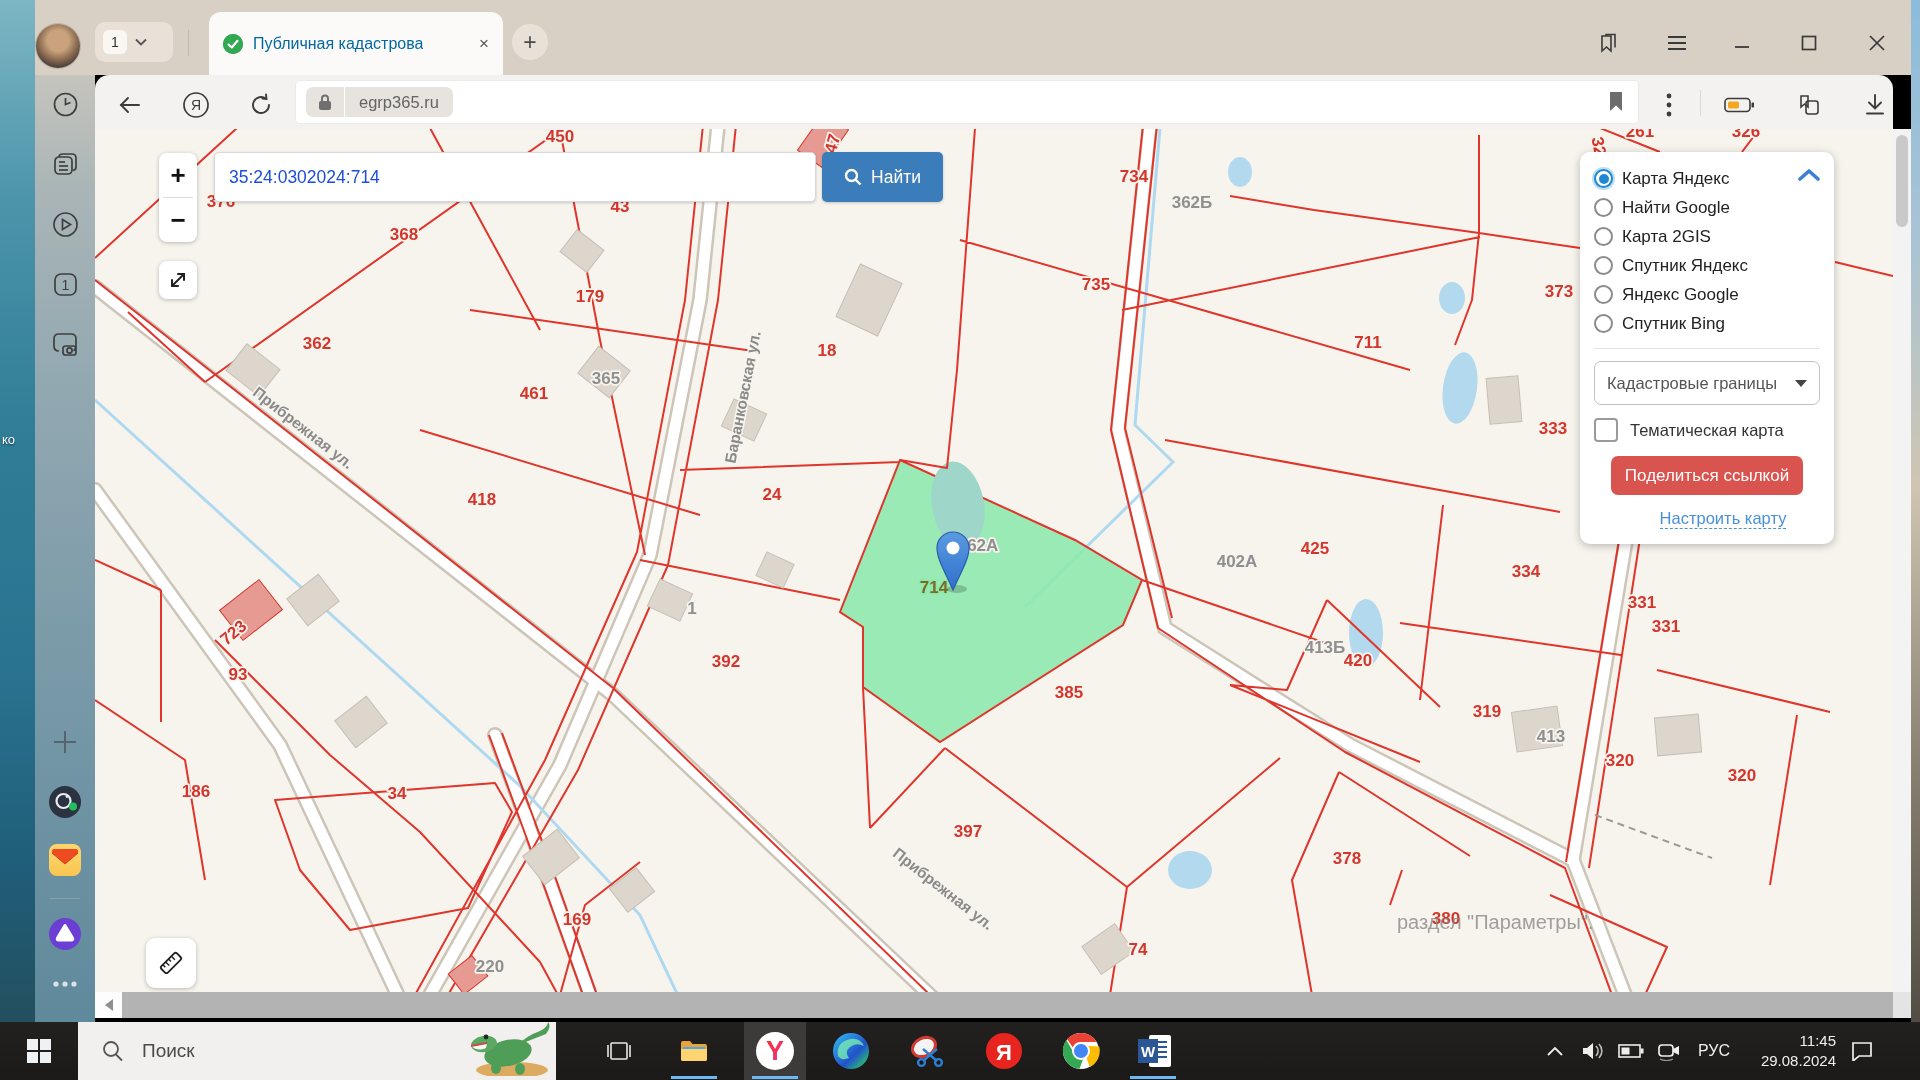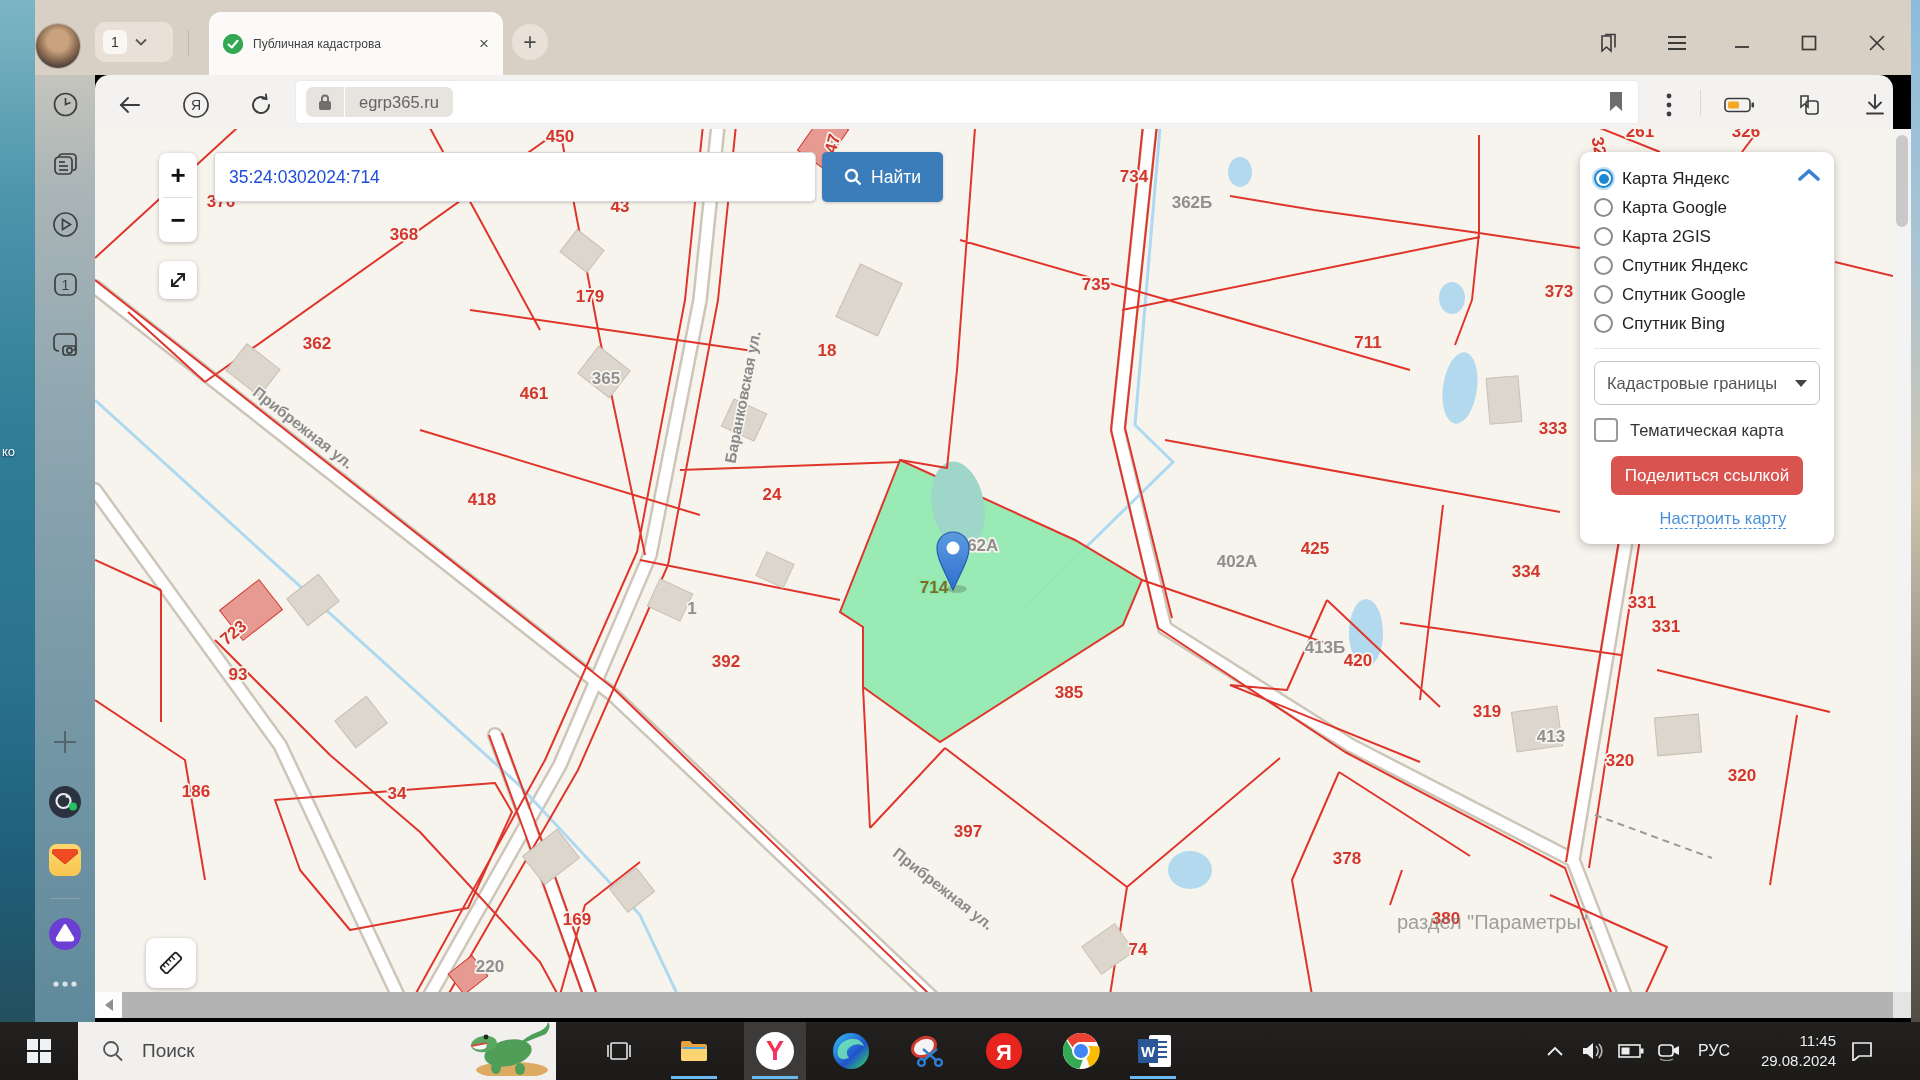--- a/index.html
+++ b/index.html
@@ -19,7 +19,7 @@
   .vsep{width:1px;height:26px;background:#c2b9ad;}
   #tab-active{left:209px;top:12px;width:294px;height:63px;background:#fbfaf8;border-radius:12px 12px 0 0;display:flex;align-items:center;padding:0 14px;box-sizing:border-box;gap:10px;}
   #favicon{width:20px;height:20px;border-radius:50%;background:#33a853;flex:0 0 auto;}
-  #tab-title{font-size:12px;color:#404040;white-space:nowrap;overflow:hidden;max-width:205px;}
+  #tab-title{font-size:16px;color:#0369a1;white-space:nowrap;overflow:hidden;max-width:205px;}
   #tab-close{color:#555;font-size:17px;margin-left:auto;}
   #newtab{left:512px;top:24px;width:36px;height:36px;border-radius:50%;background:#e9e1d8;color:#4a4a4a;font-size:23px;display:flex;align-items:center;justify-content:center;}
   .winglyph{top:26px;width:34px;height:34px;display:flex;align-items:center;justify-content:center;color:#3a3a3a;}

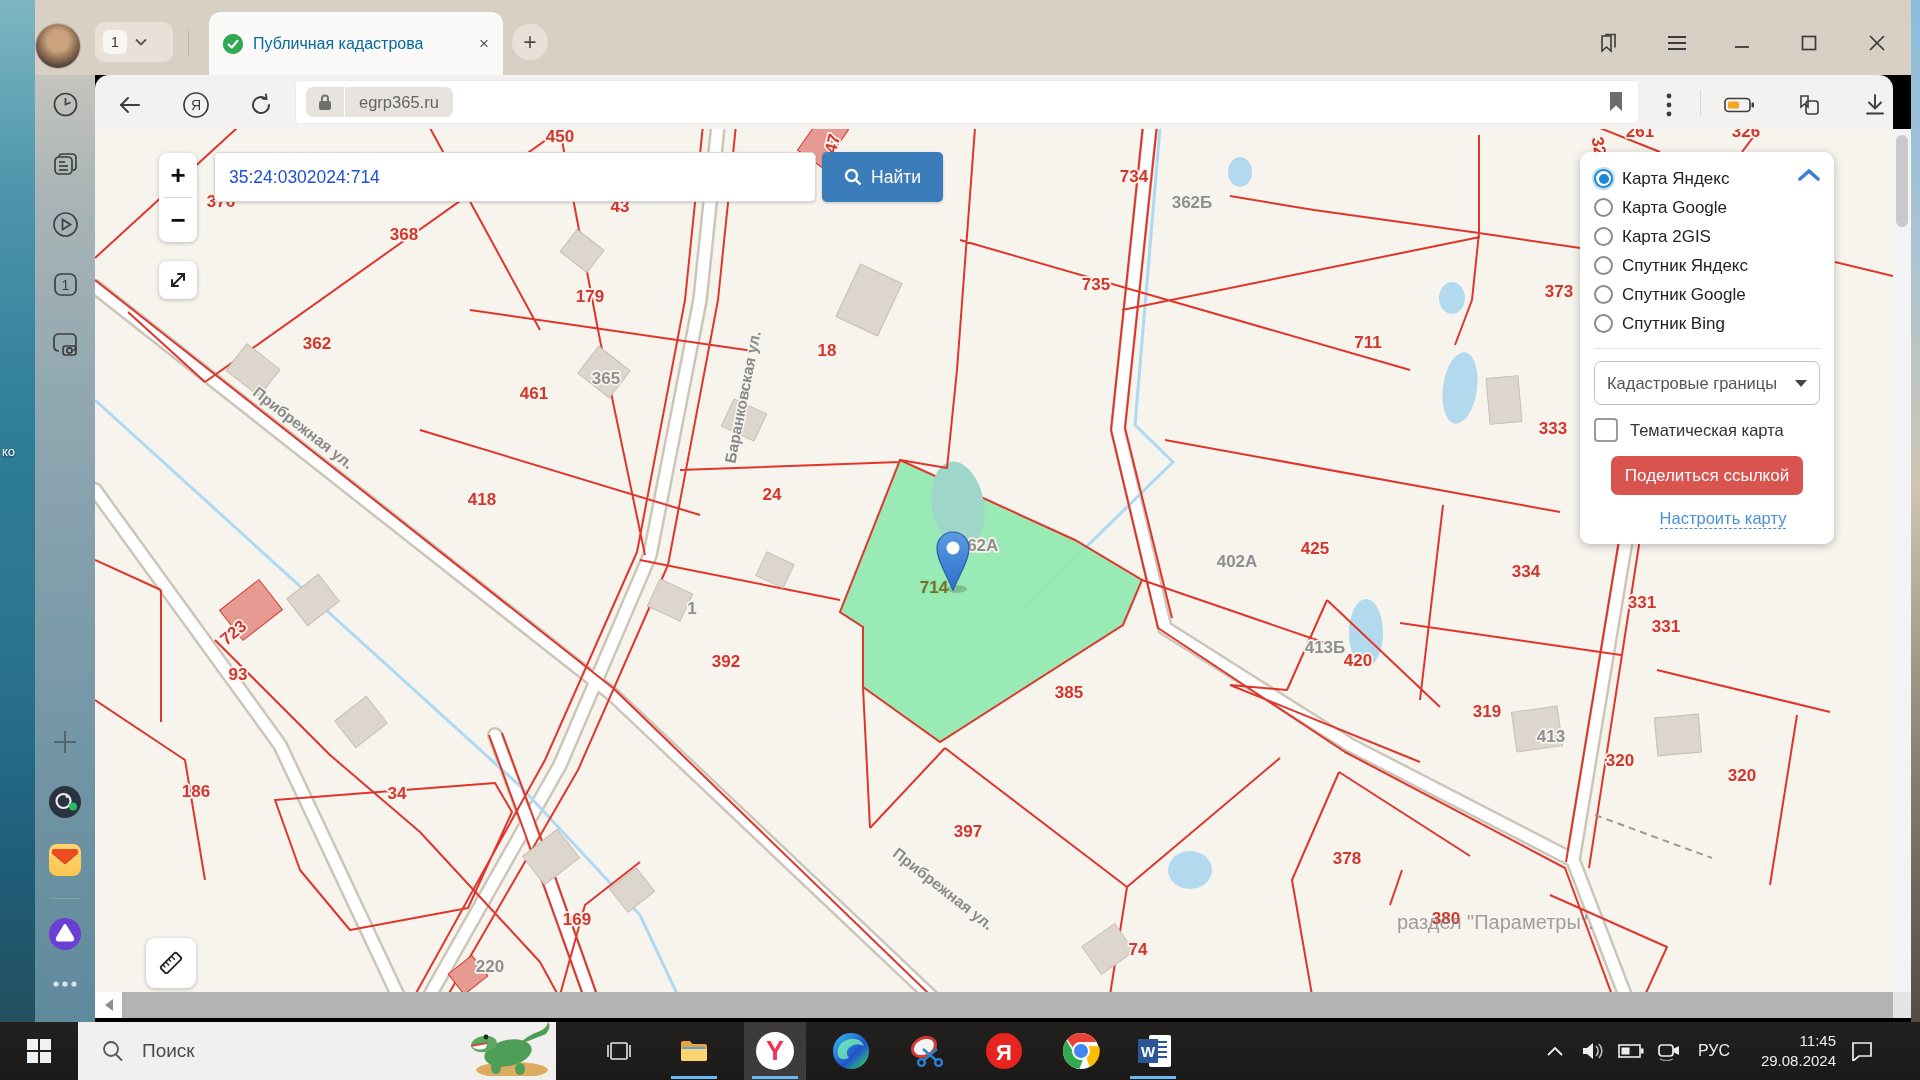--- a/index.html
+++ b/index.html
@@ -469,7 +469,7 @@
         </div>
       <div class="radiorow">
           <span class="radio"></span>
-          <span>Карта Google</span>
+          <span>Найти Google</span>
         </div>
       <div class="radiorow">
           <span class="radio"></span>

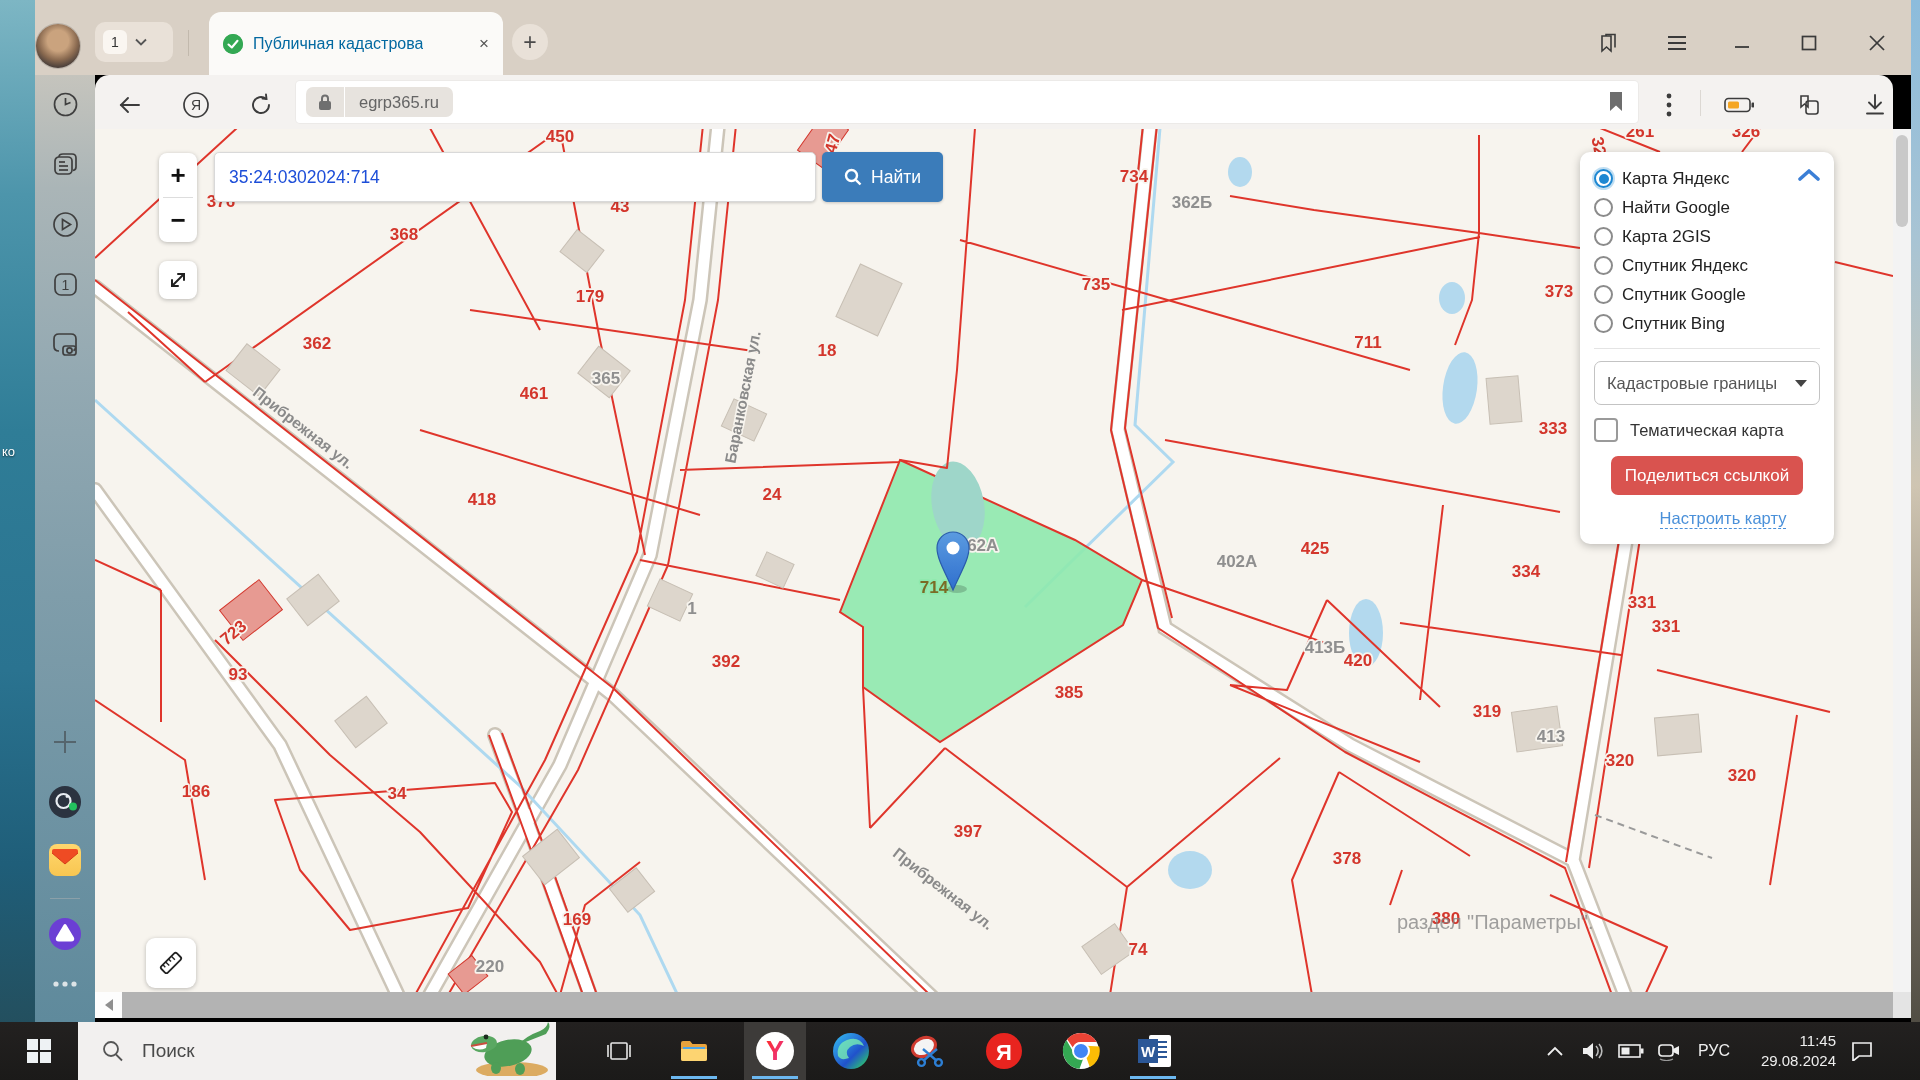--- a/index.html
+++ b/index.html
@@ -481,7 +481,7 @@
         </div>
       <div class="radiorow">
           <span class="radio"></span>
-          <span>Спутник Google</span>
+          <span>Яндекс Google</span>
         </div>
       <div class="radiorow">
           <span class="radio"></span>

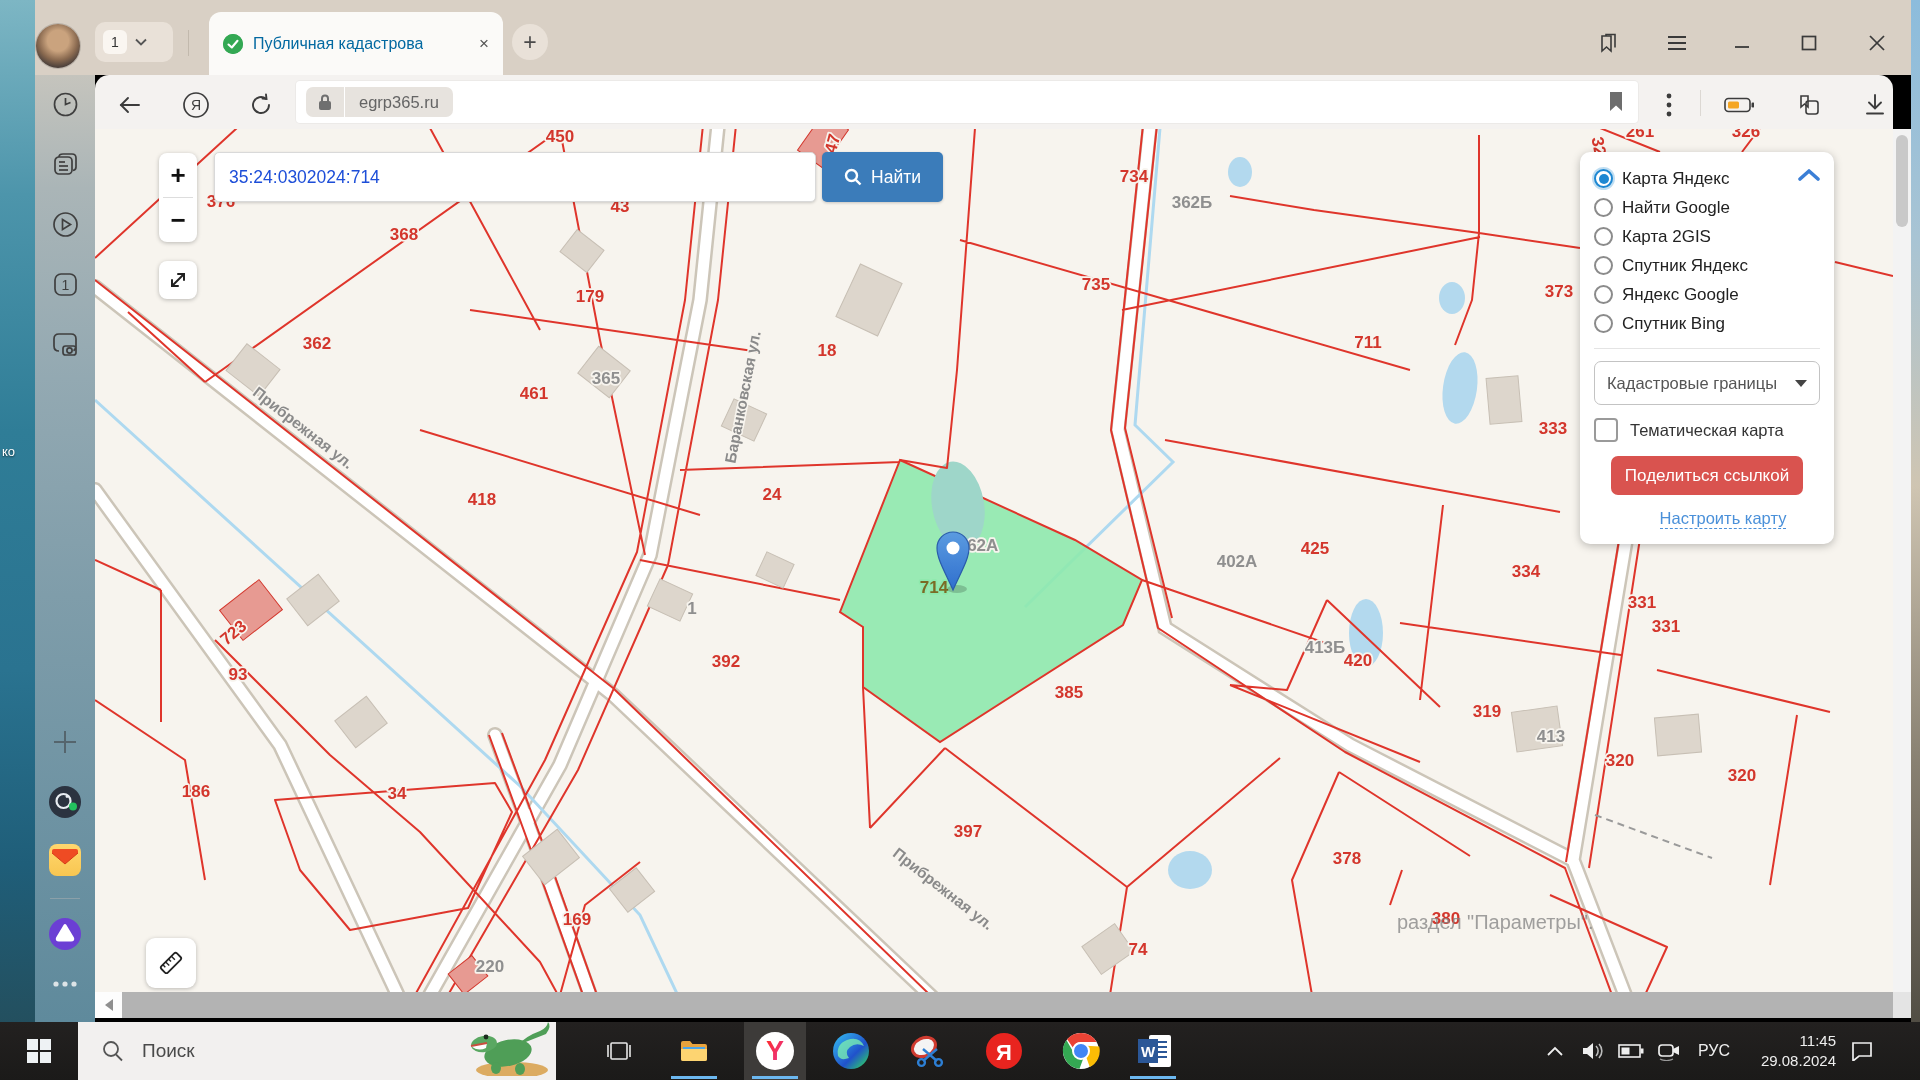--- a/index.html
+++ b/index.html
@@ -8,7 +8,7 @@
 
   
   #desk-left{left:0;top:0;width:35px;height:1080px;background:linear-gradient(180deg,#7db6c4 0%,#4d95ab 18%,#2f7d97 40%,#2a7390 62%,#1f5e79 80%,#254a55 100%);}
-  #desk-left .desk-label{position:absolute;left:2px;top:444px;color:#fff;font-size:13px;text-shadow:0 1px 2px rgba(0,0,0,.6);}
+  #desk-left .desk-label{position:absolute;left:2px;top:432px;color:#fff;font-size:13px;text-shadow:0 1px 2px rgba(0,0,0,.6);}
   #desk-right{left:1911px;top:0;width:9px;height:1080px;background:linear-gradient(180deg,#8cbcdc 0%,#a8c4d4 22%,#cfc5b2 45%,#8a8273 70%,#45423a 100%);}
 
   

